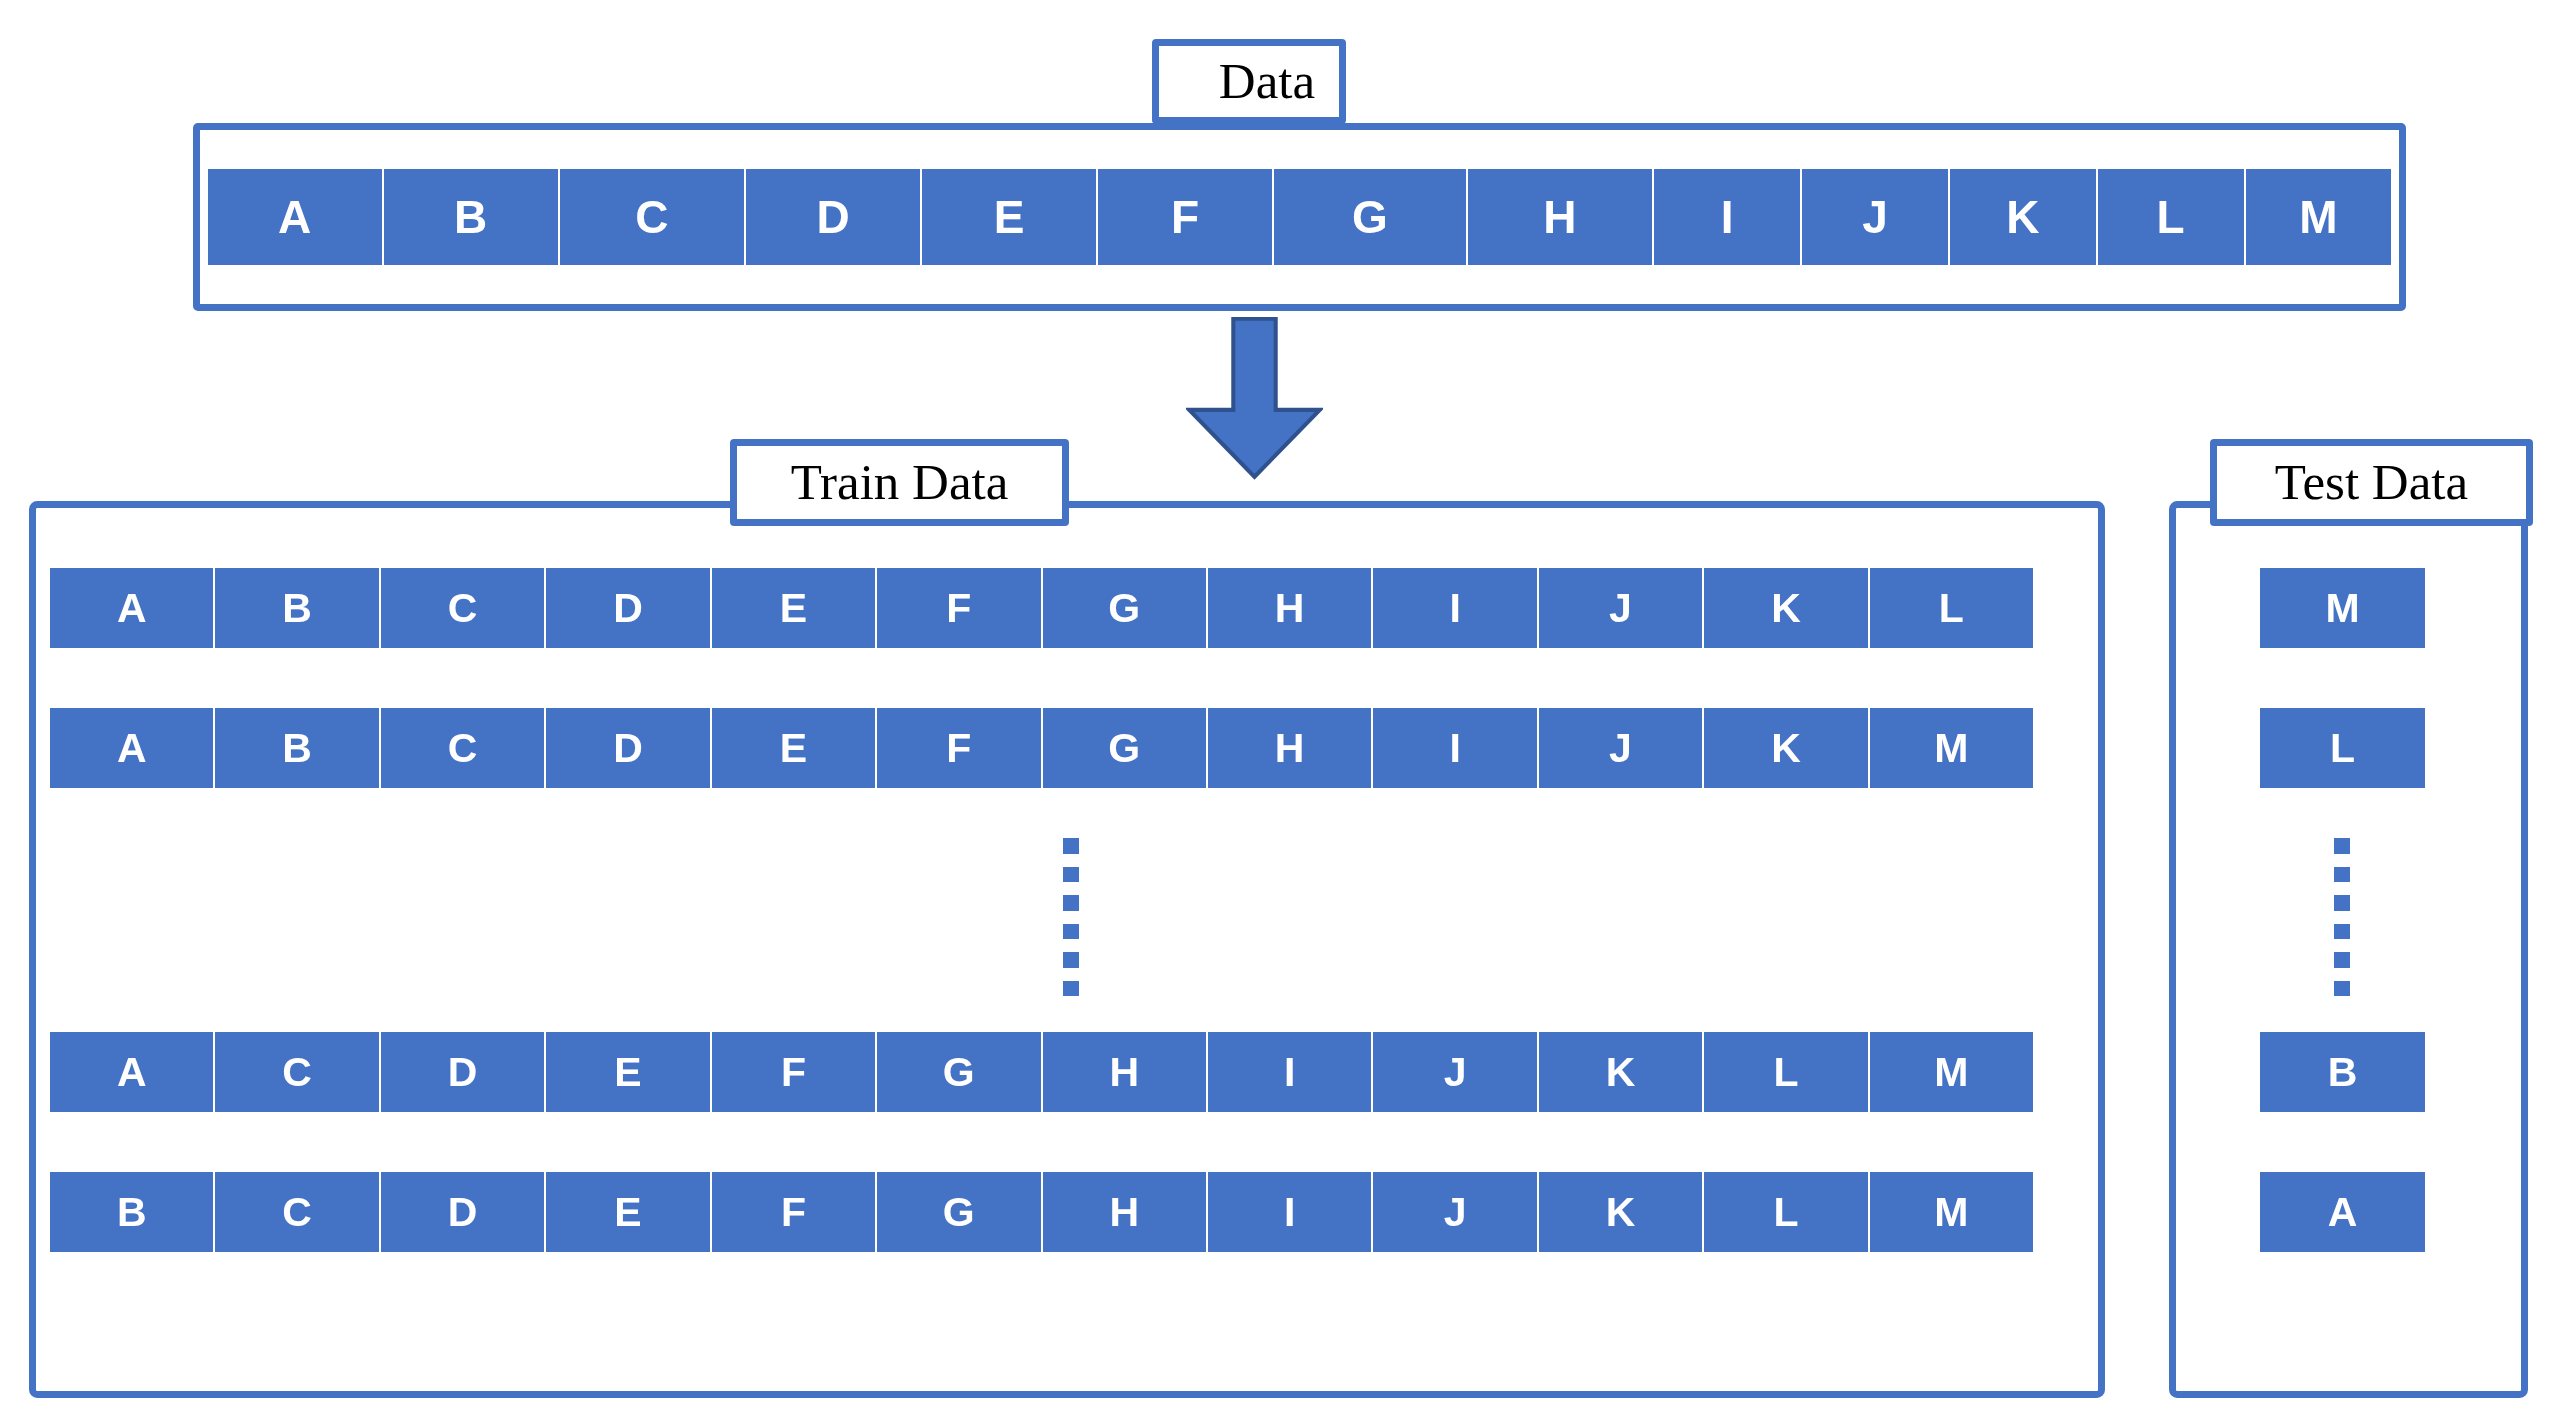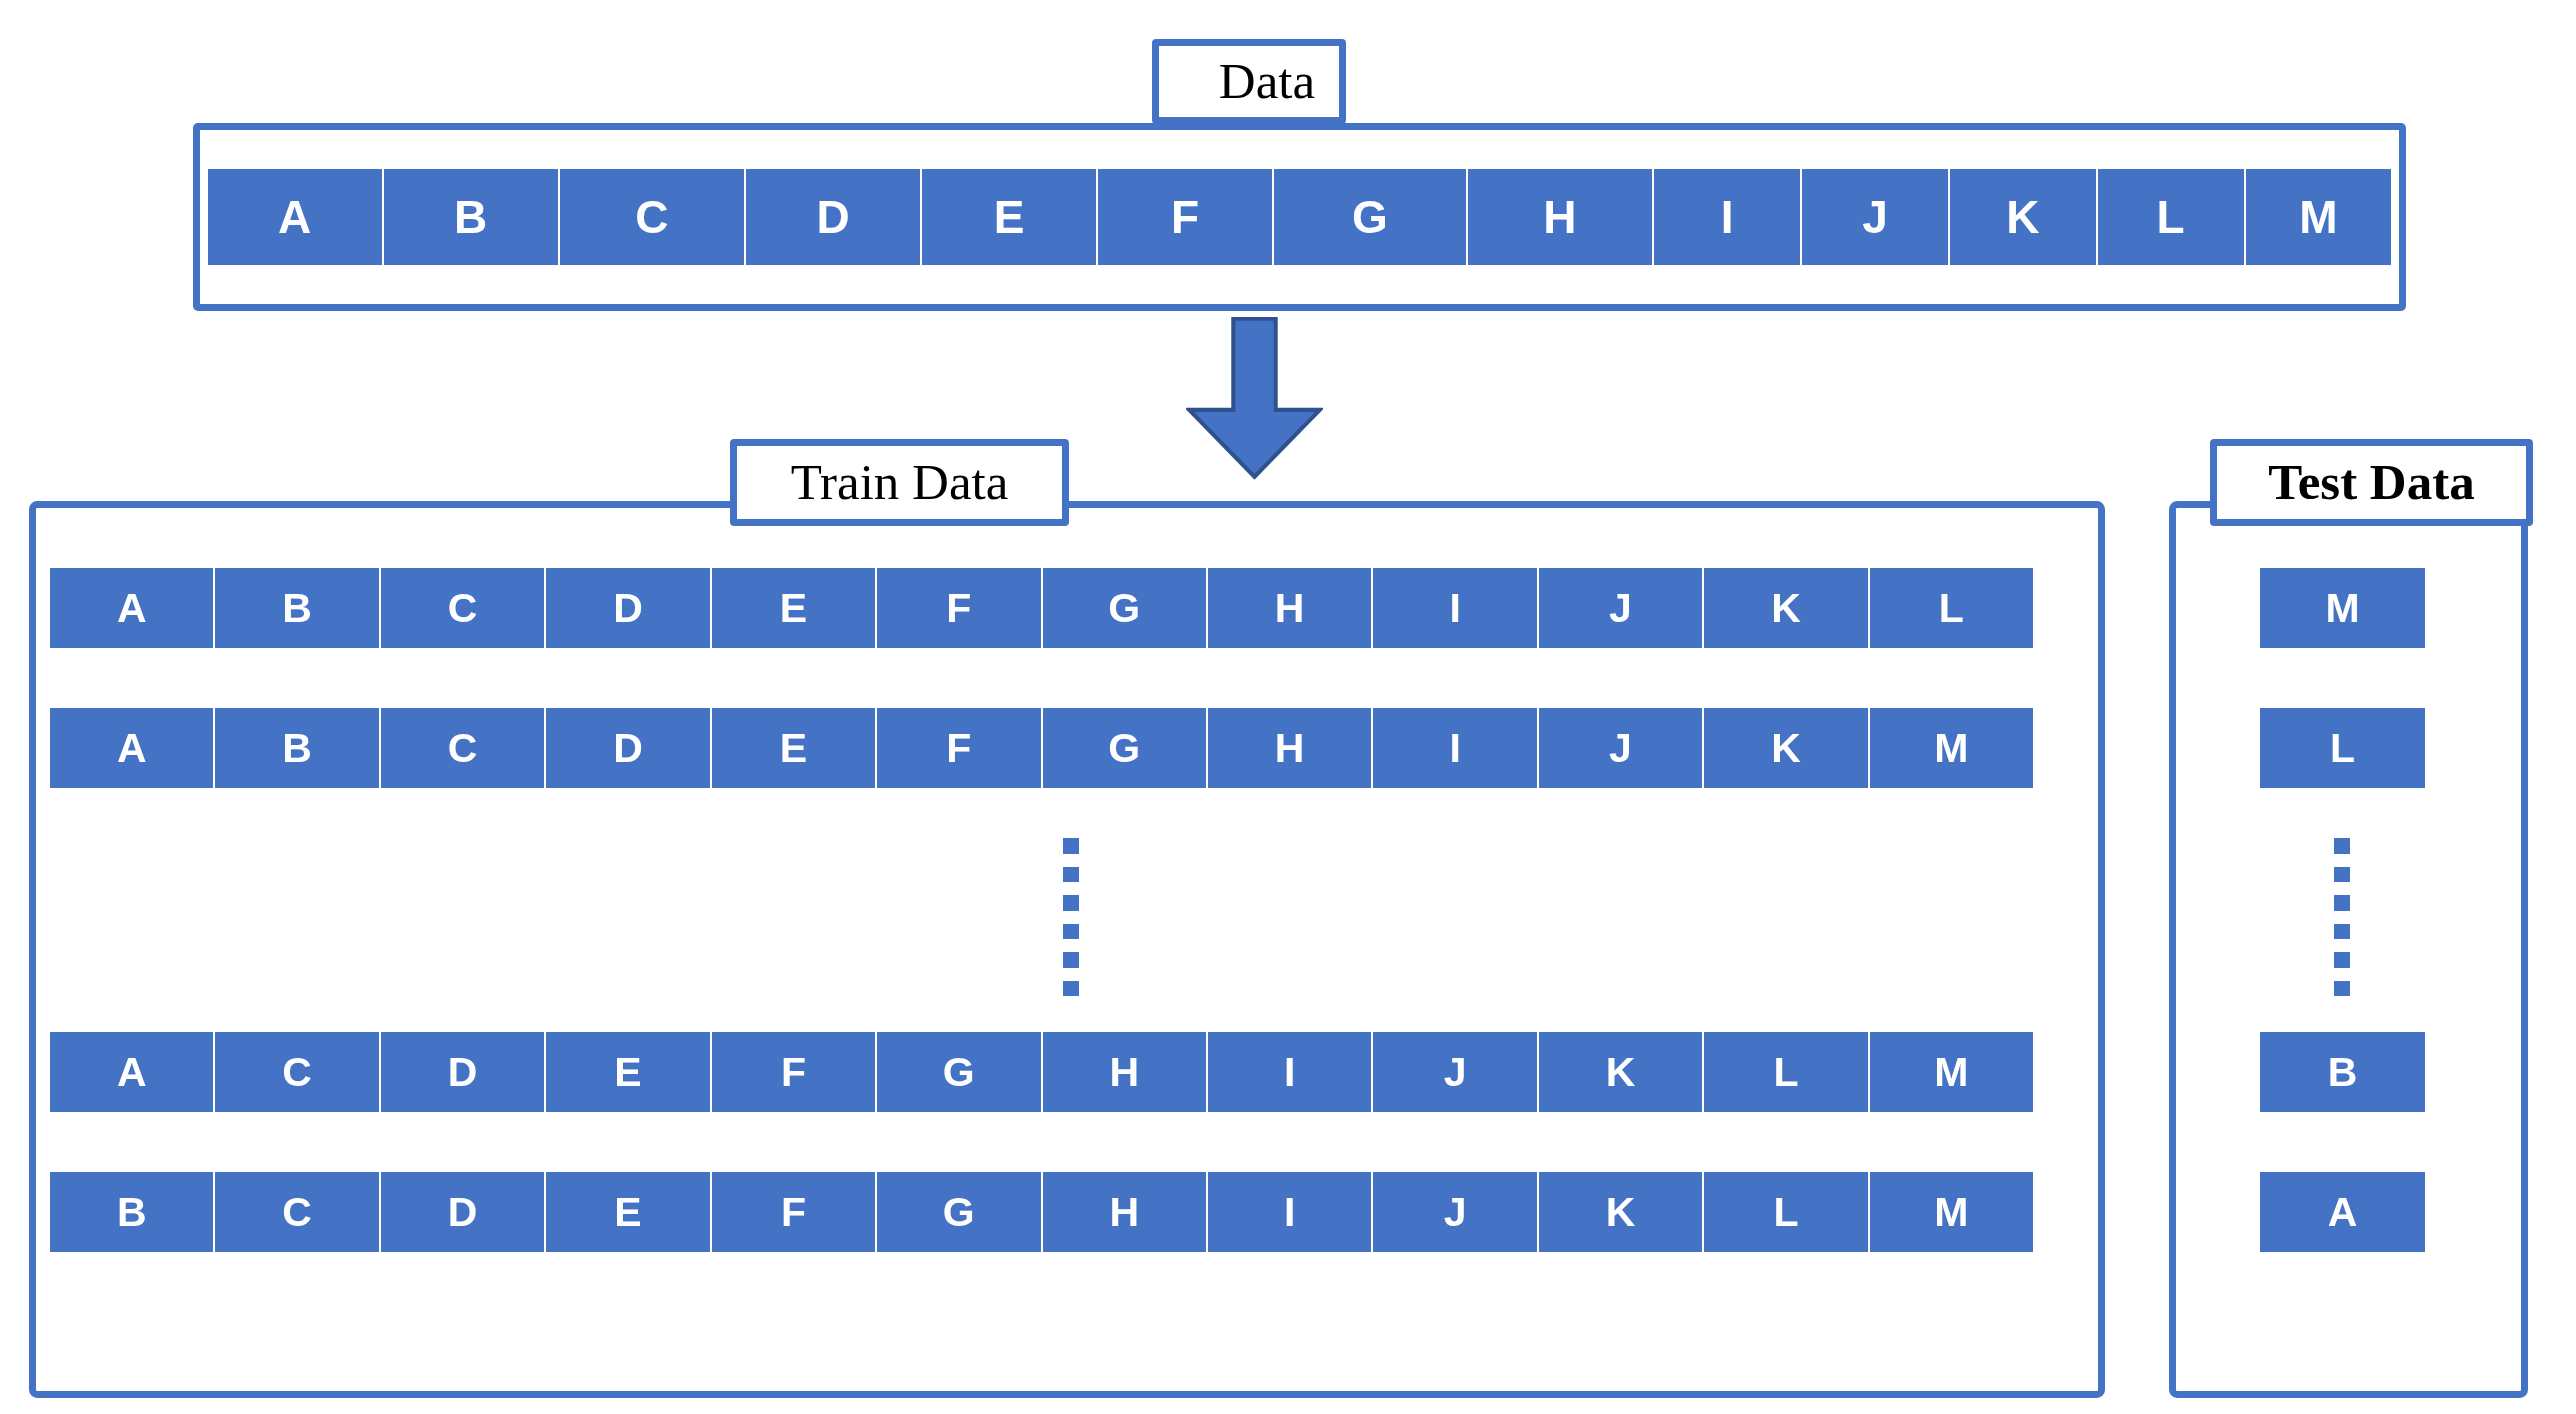--- a/index.html
+++ b/index.html
@@ -163,7 +163,6 @@
     font-size: 51px;
     color: #000000;
     line-height: 1;
-    font-weight: bold;
   }
 
   .test-cell {

